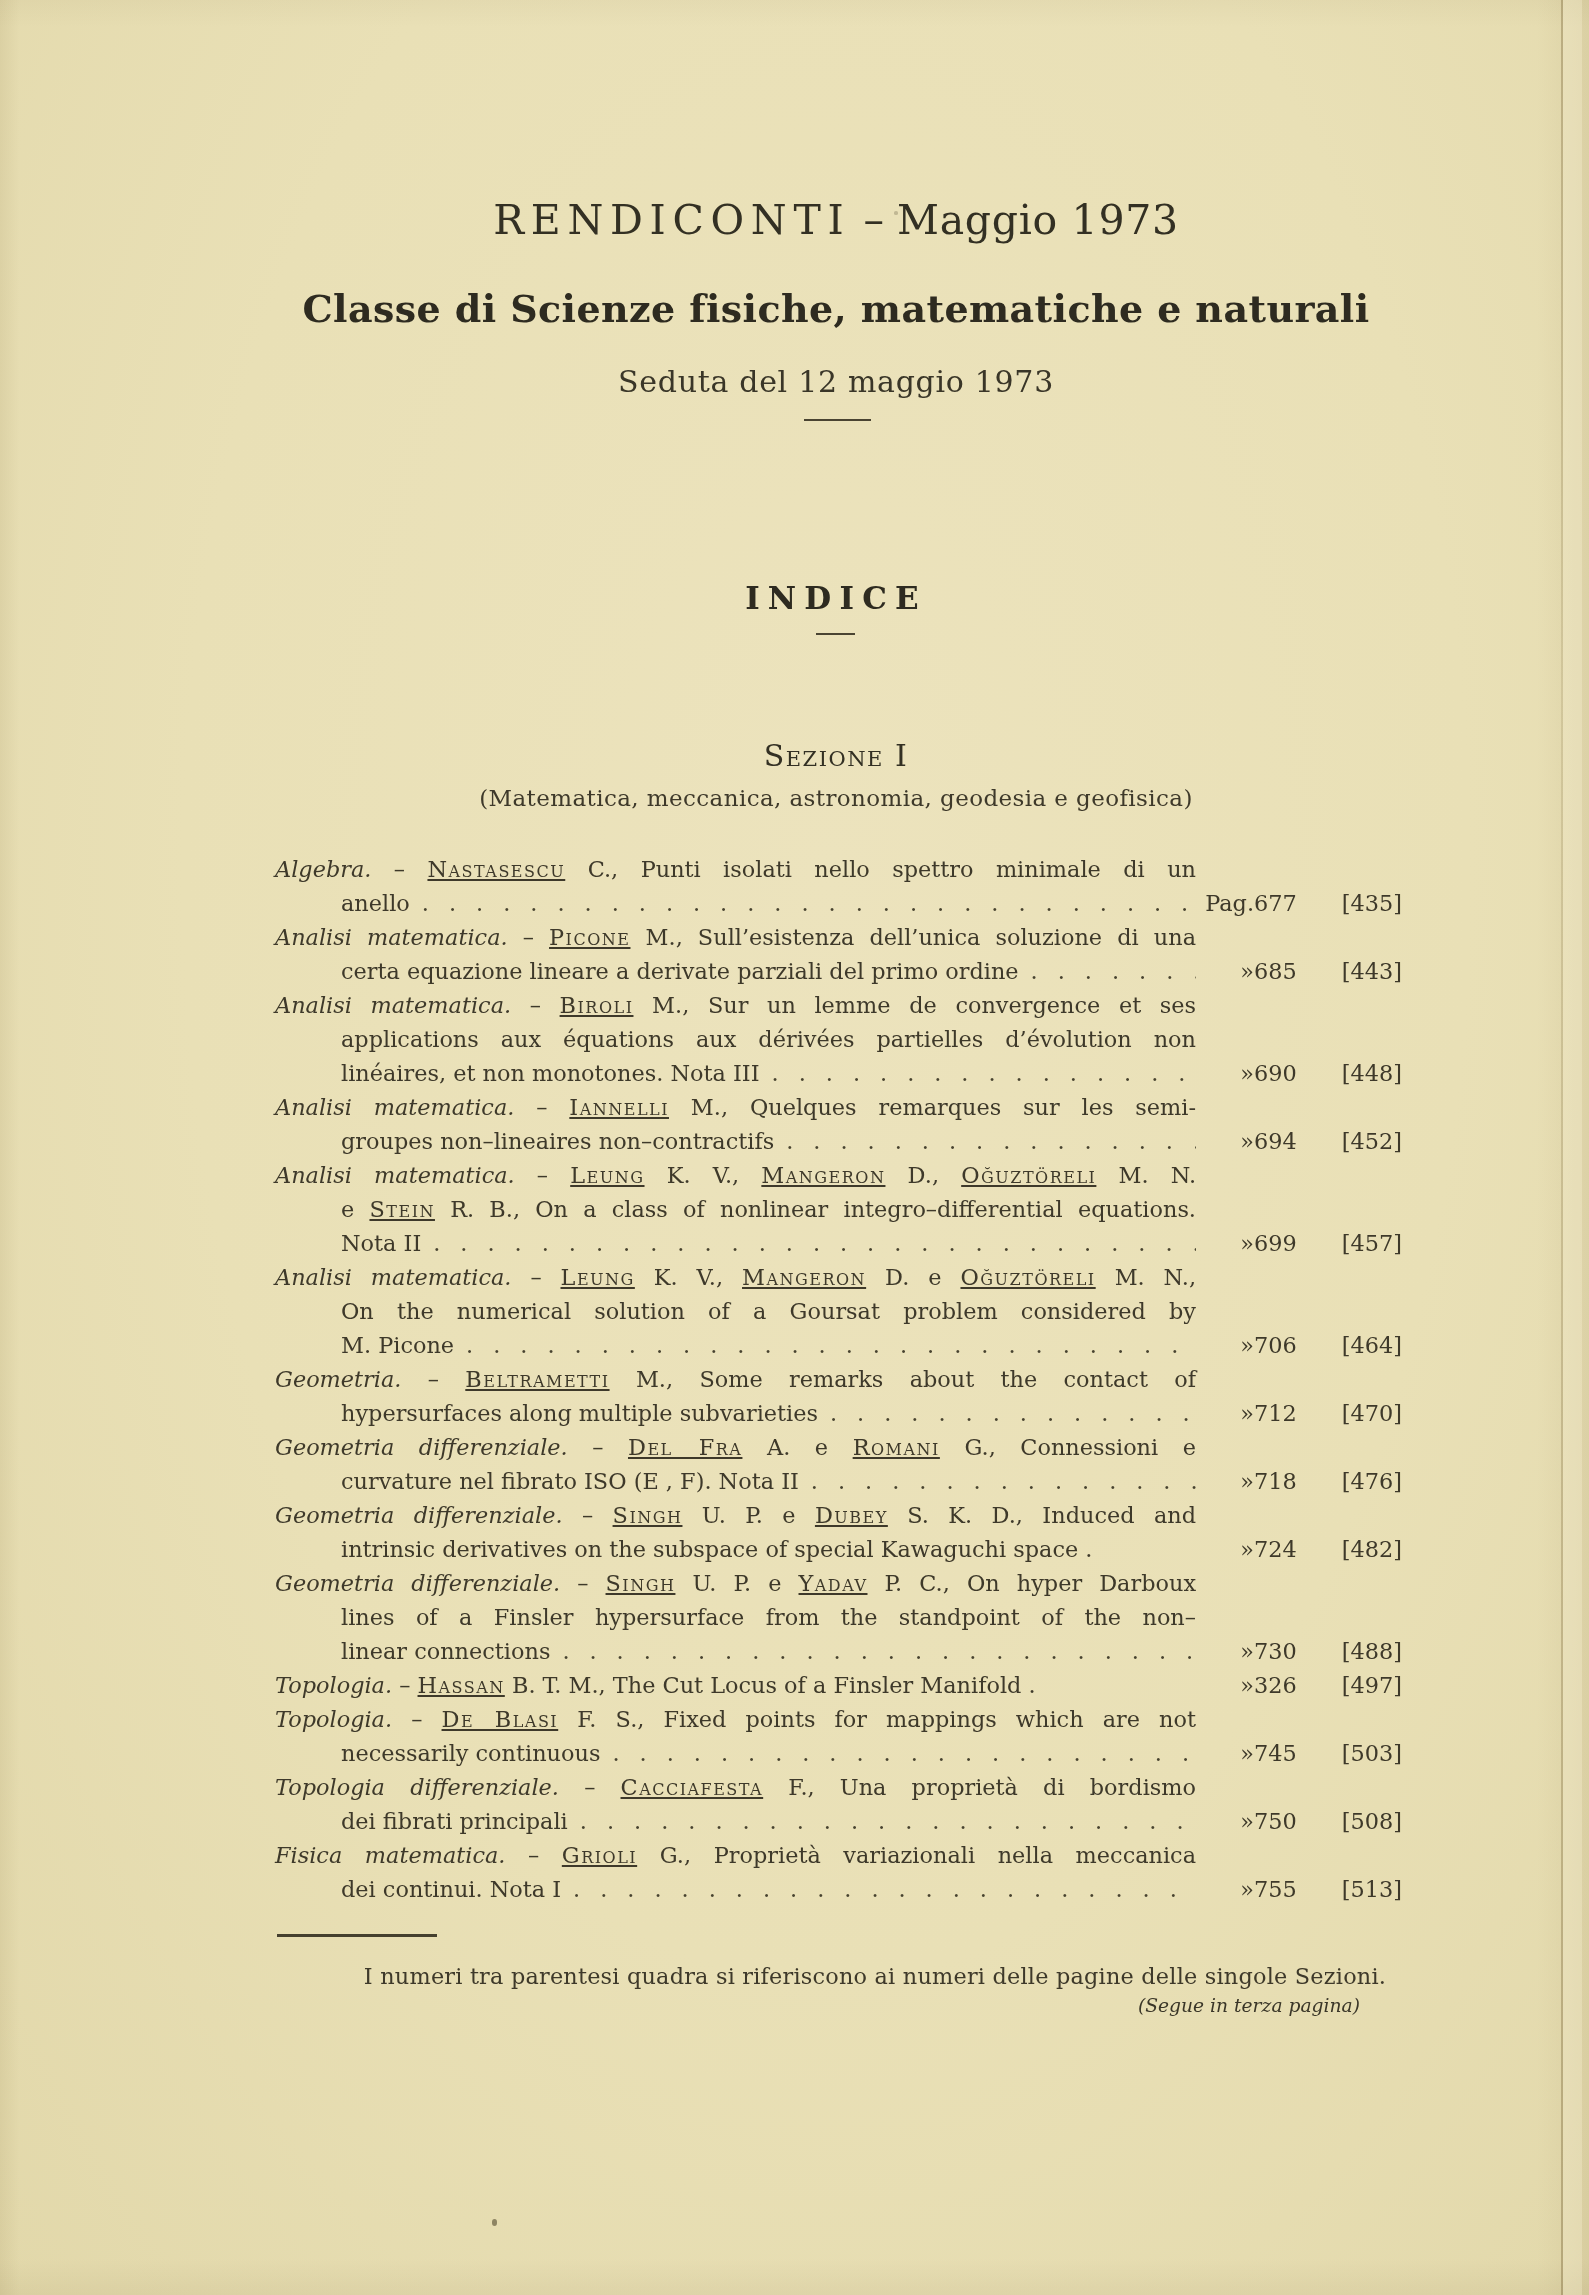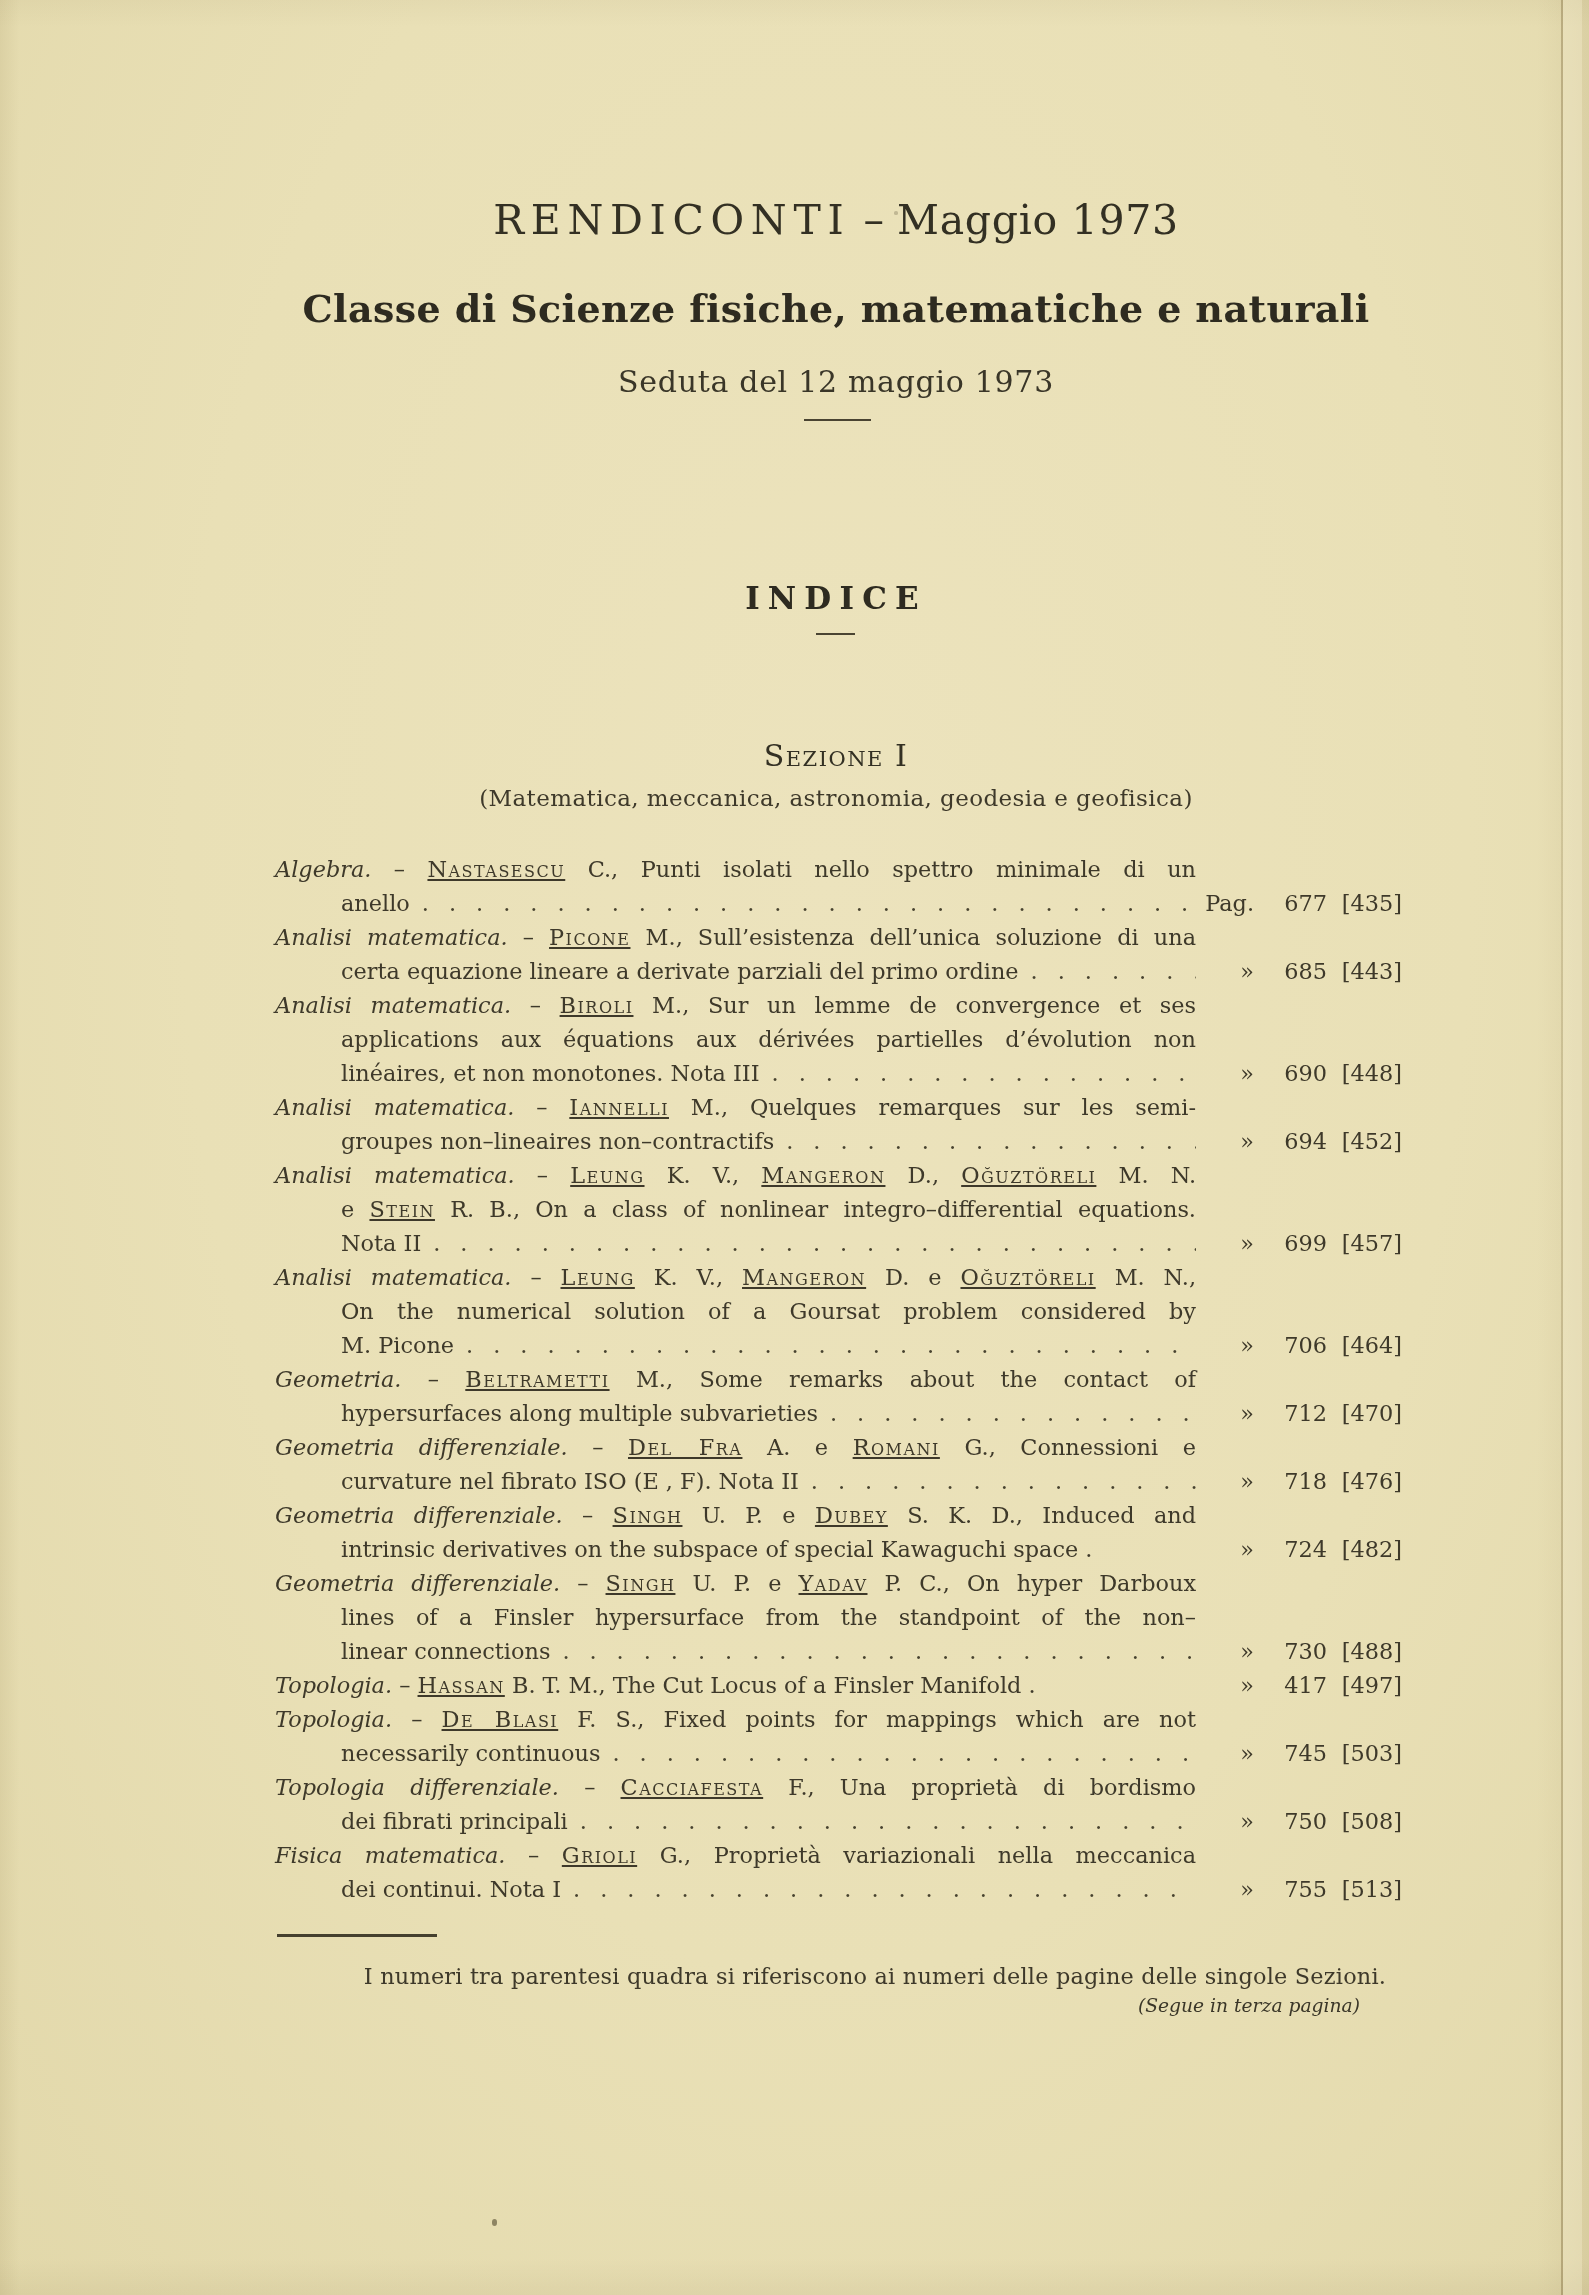--- a/index.html
+++ b/index.html
@@ -61,7 +61,7 @@
   .leader { flex: 1 1 auto; overflow: hidden; white-space: nowrap; letter-spacing: 20px; padding-left: 12px; color: #47422f; }
   .ref { width: 206px; flex: none; display: flex; align-items: baseline; }
   .ref-mark { width: 58px; text-align: right; flex: none; }
-  .ref-page { width: 73px; text-align: right; flex: none; }
+  .ref-page { width: 73px; text-align: left; flex: none; }
   .ref-bracket { width: 75px; text-align: right; flex: none; }
 
   .footer-rule { top: 1934px; left: 277px; width: 160px; height: 3px; background: #45402e; }

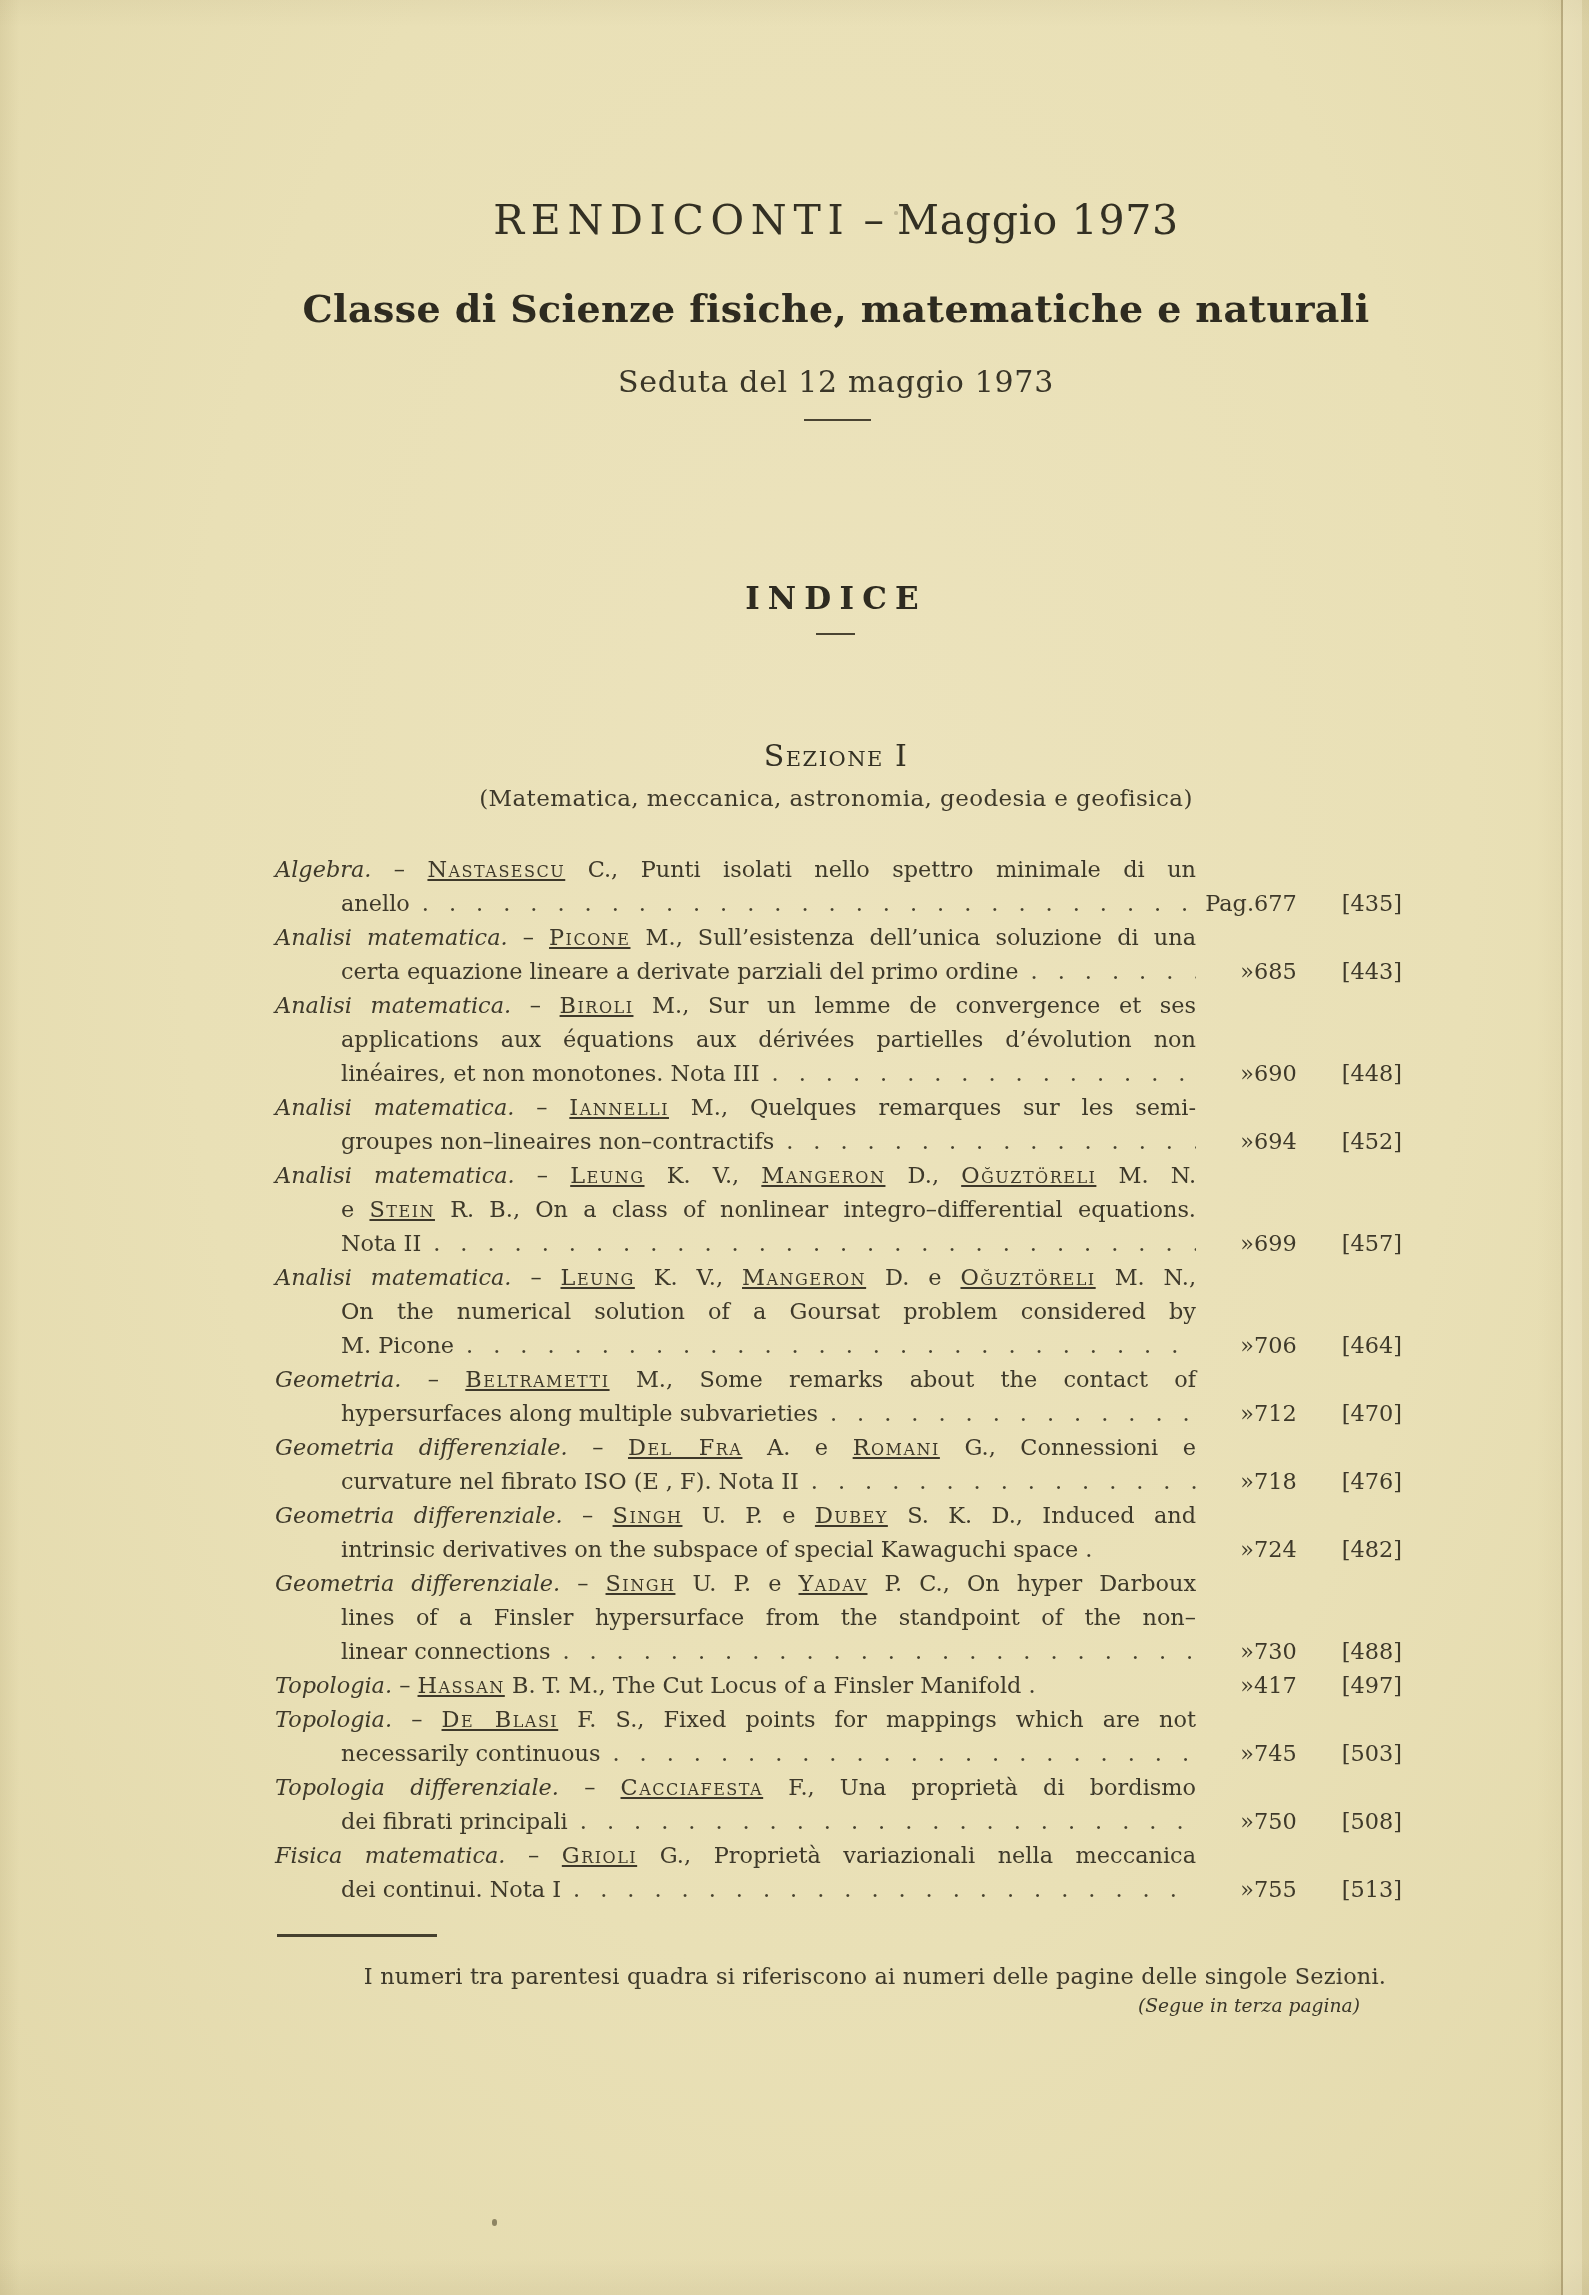--- a/index.html
+++ b/index.html
@@ -275,7 +275,7 @@
           </div>
           <span class="ref">
             <span class="ref-mark">»</span>
-            <span class="ref-page">417</span>
+            <span class="ref-page">326</span>
             <span class="ref-bracket">[497]</span>
           </span>
         </div>

